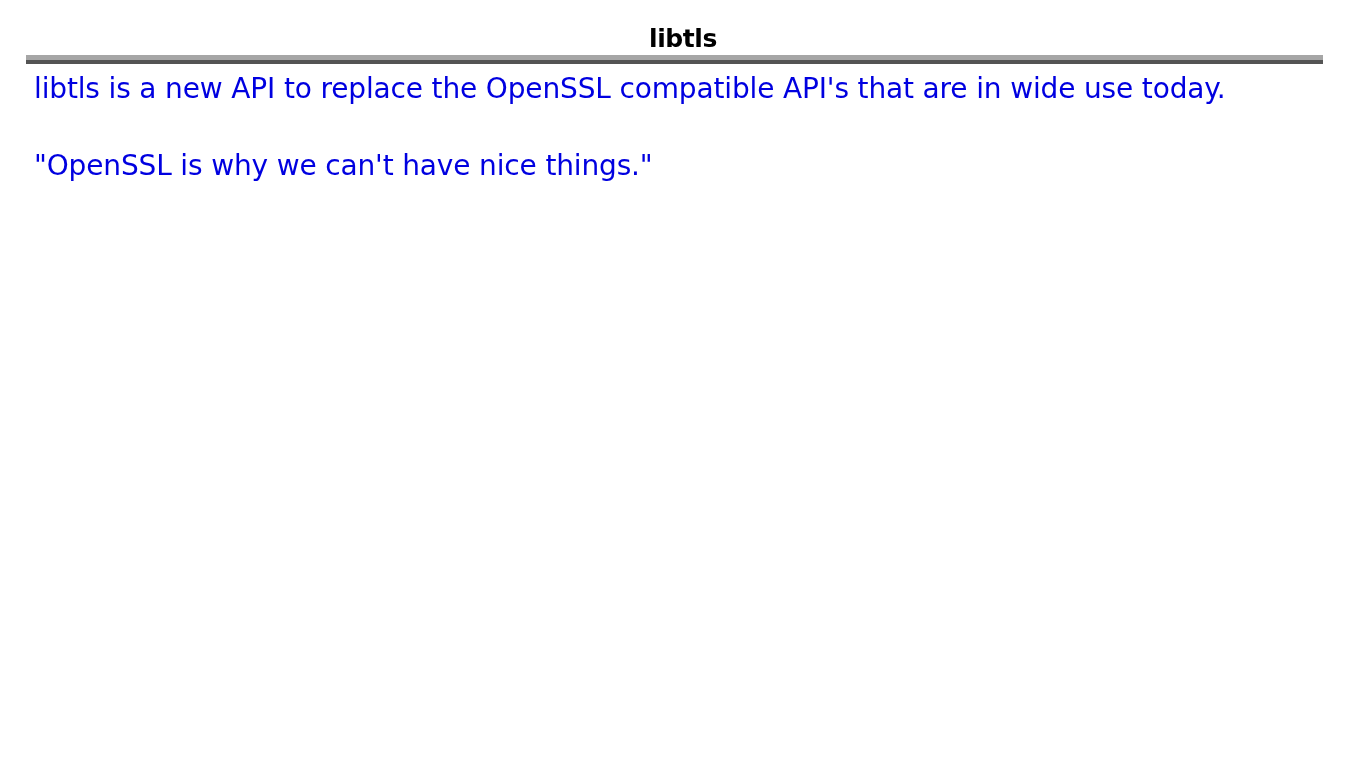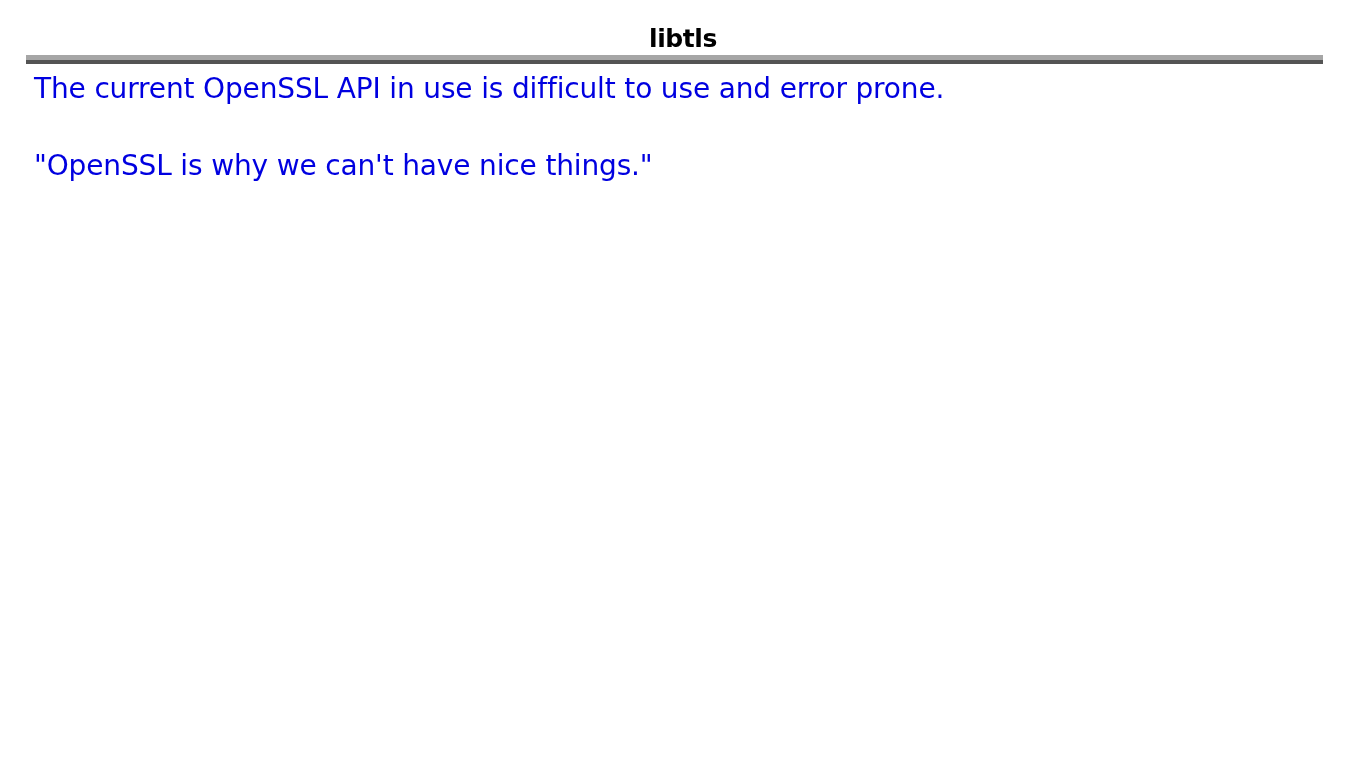--- a/index.html
+++ b/index.html
@@ -99,6 +99,7 @@
   </div>
 
   <div class="body-block">
+    <div class="body-line spacer-below">libtls is a new API to replace the OpenSSL compatible API's that are in wide use today.</div>
     <div class="body-line spacer-below">The current OpenSSL API in use is difficult to use and error prone.</div>
     <div class="body-line">"OpenSSL is why we can't have nice things."</div>
   </div>

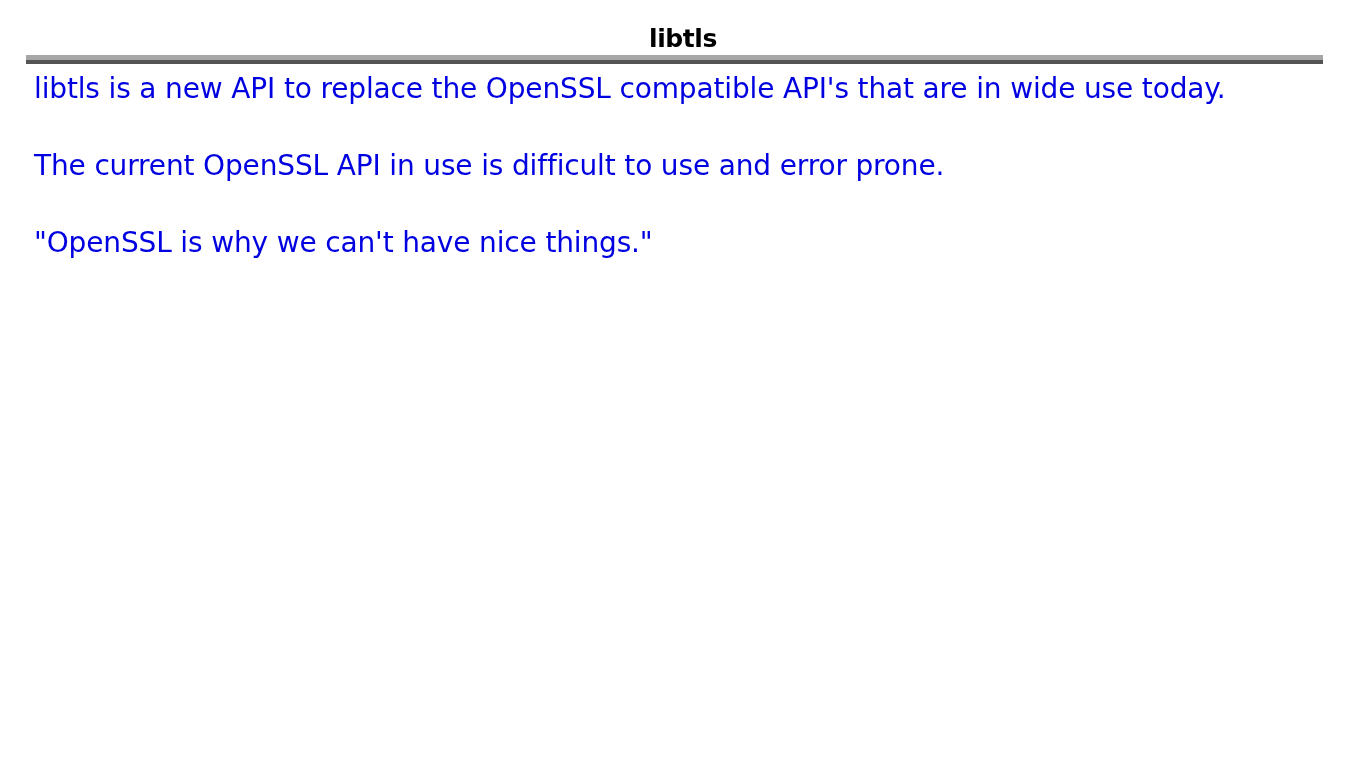--- a/index.html
+++ b/index.html
@@ -100,7 +100,6 @@
 
   <div class="body-block">
     <div class="body-line spacer-below">libtls is a new API to replace the OpenSSL compatible API's that are in wide use today.</div>
-    <div class="body-line spacer-below">The current OpenSSL API in use is difficult to use and error prone.</div>
     <div class="body-line">"OpenSSL is why we can't have nice things."</div>
   </div>
 

